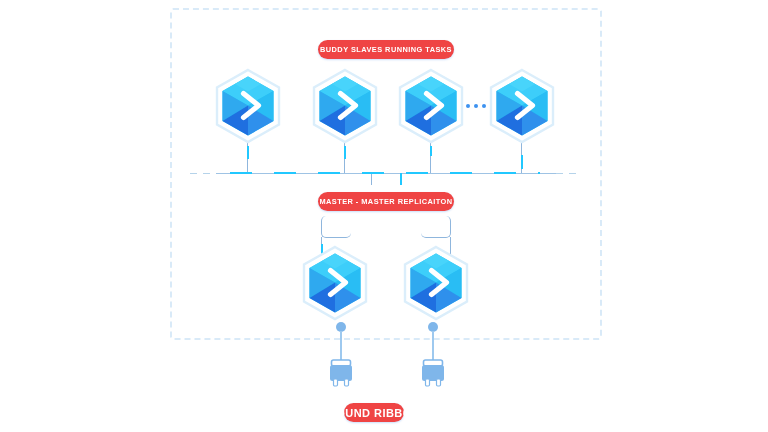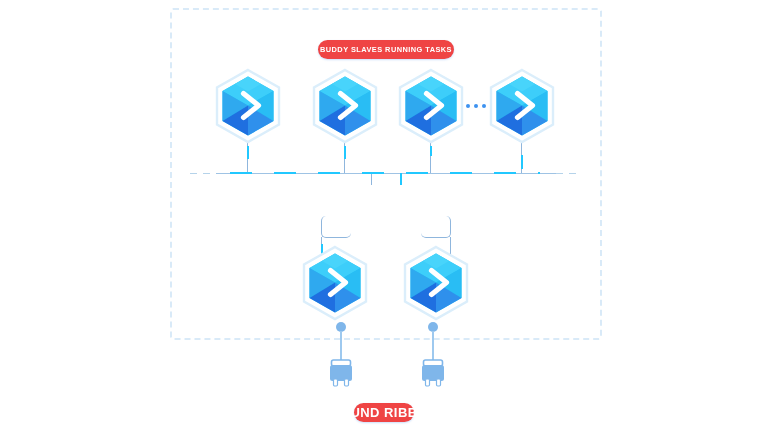--- a/index.html
+++ b/index.html
@@ -185,6 +185,7 @@
   <div class="vline" style="left:371px;top:173px;height:12px;"></div>
   <div class="vline-lit" style="left:400px;top:173px;height:12px;"></div>
 
+  <div class="pill" id="pill-mid">MASTER - MASTER REPLICAITON</div>
 
   <div class="corner bracket-l" style="left:321px;top:216px;width:30px;height:22px;"></div>
   <div class="vline" style="left:321px;top:237px;height:18px;"></div>

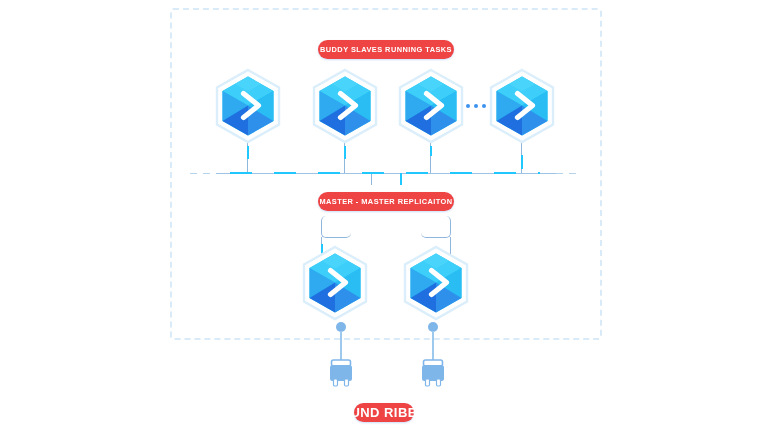--- a/index.html
+++ b/index.html
@@ -43,7 +43,7 @@
     left:318px;top:192px;width:136px;height:19px;font-size:7.4px;
   }
   #pill-bottom{
-    left:344px;top:403px;width:60px;height:19px;font-size:13px;margin-left:10px;
+    left:344px;top:403px;width:60px;height:19px;font-size:11px;
   }
 
   

